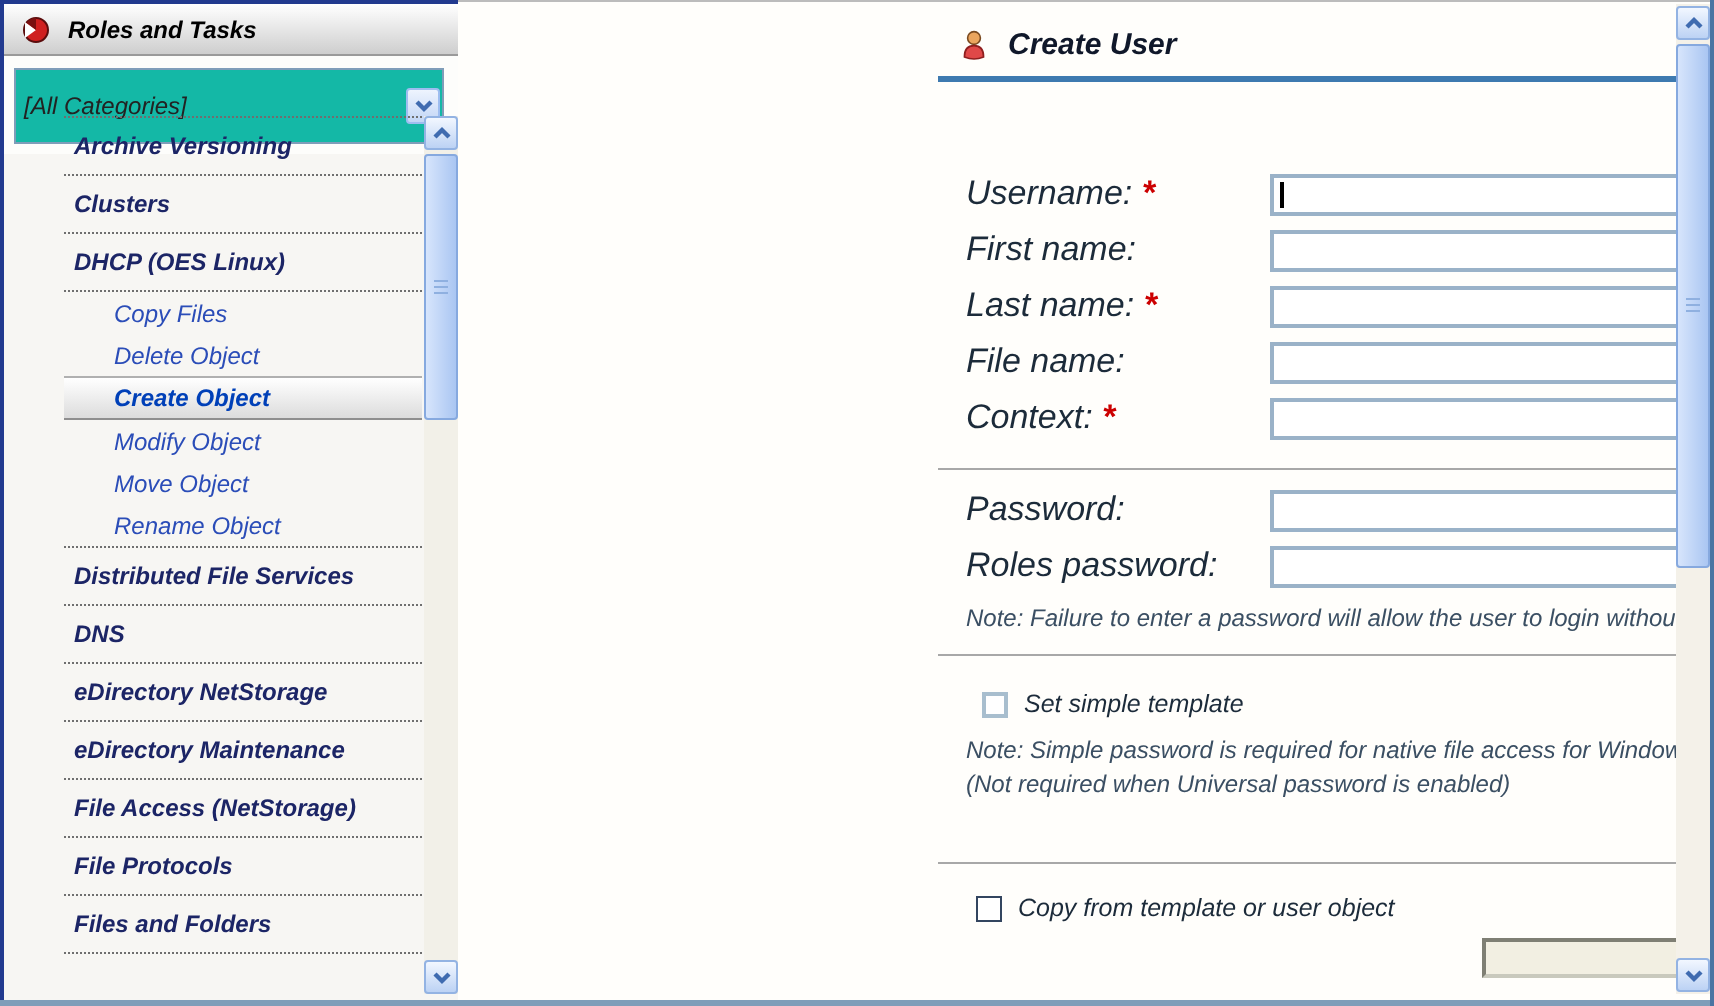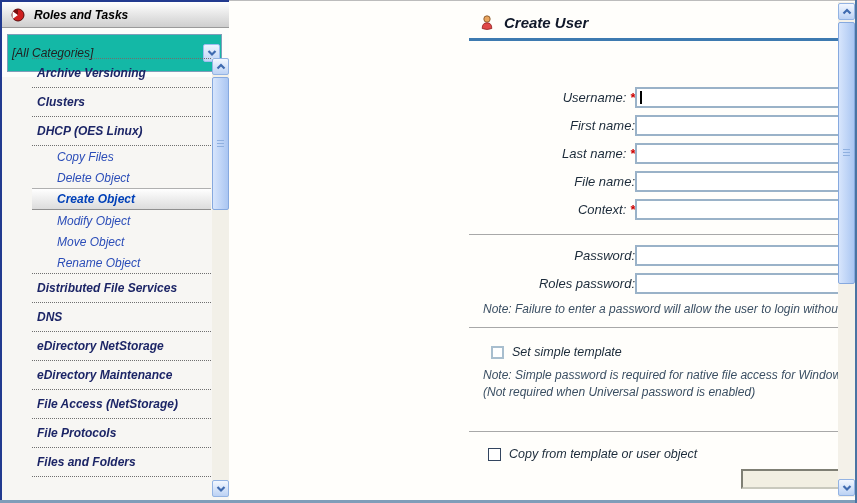--- a/index.html
+++ b/index.html
@@ -61,7 +61,7 @@
 
   .form { padding-left:14px; margin-top:25px; }
   .frow { display:flex; align-items:center; height:28px; }
-  .flabel { width:152px; font-size:13px; color:#1c2b3a; flex:none;text-align:right; }
+  .flabel { width:152px; font-size:17px; color:#1c2b3a; flex:none; }
   .req { color:#cc0000; font-weight:bold; }
   .tinput { width:282px; height:21px; border:2px solid #9ab2c8; background:#fff; flex:none;
             font-size:12px; padding:0 3px; display:flex; align-items:center; }

